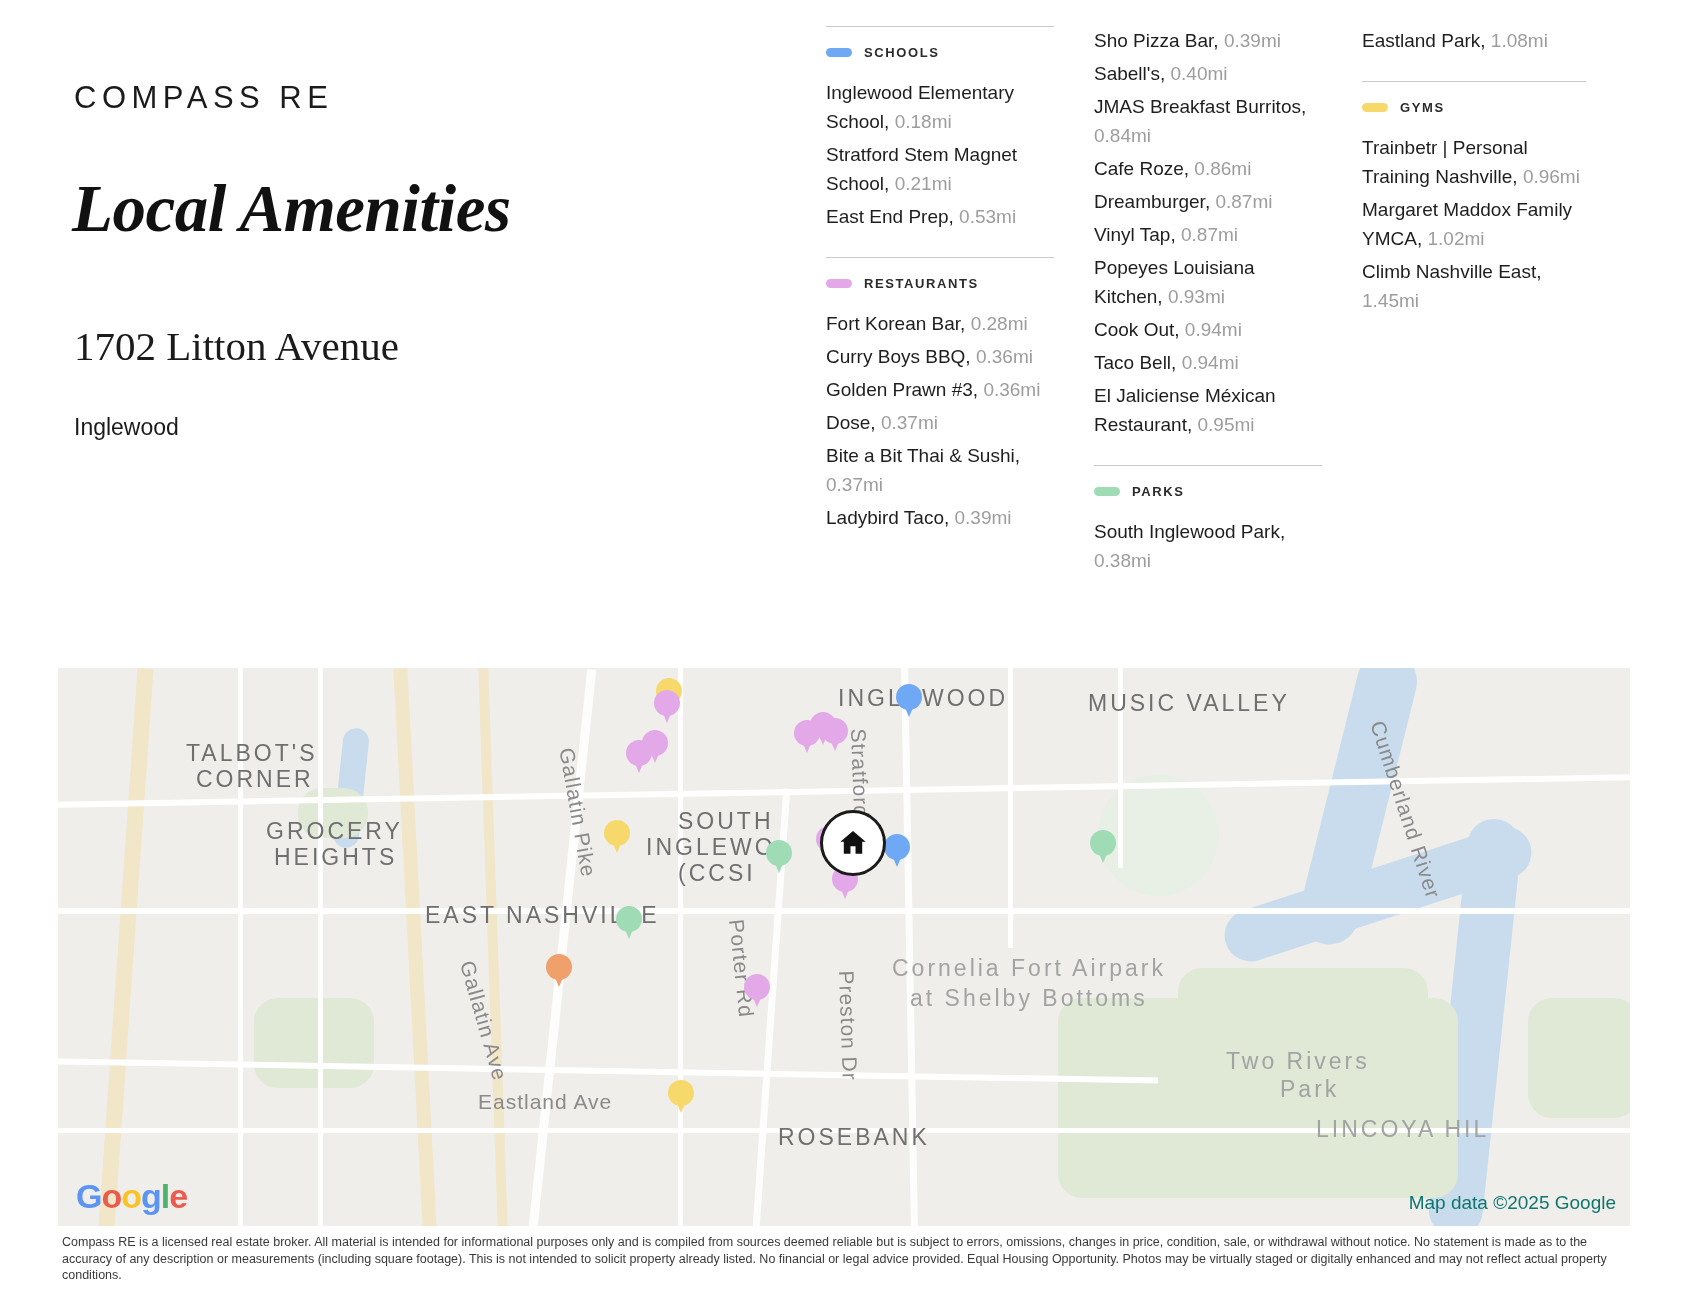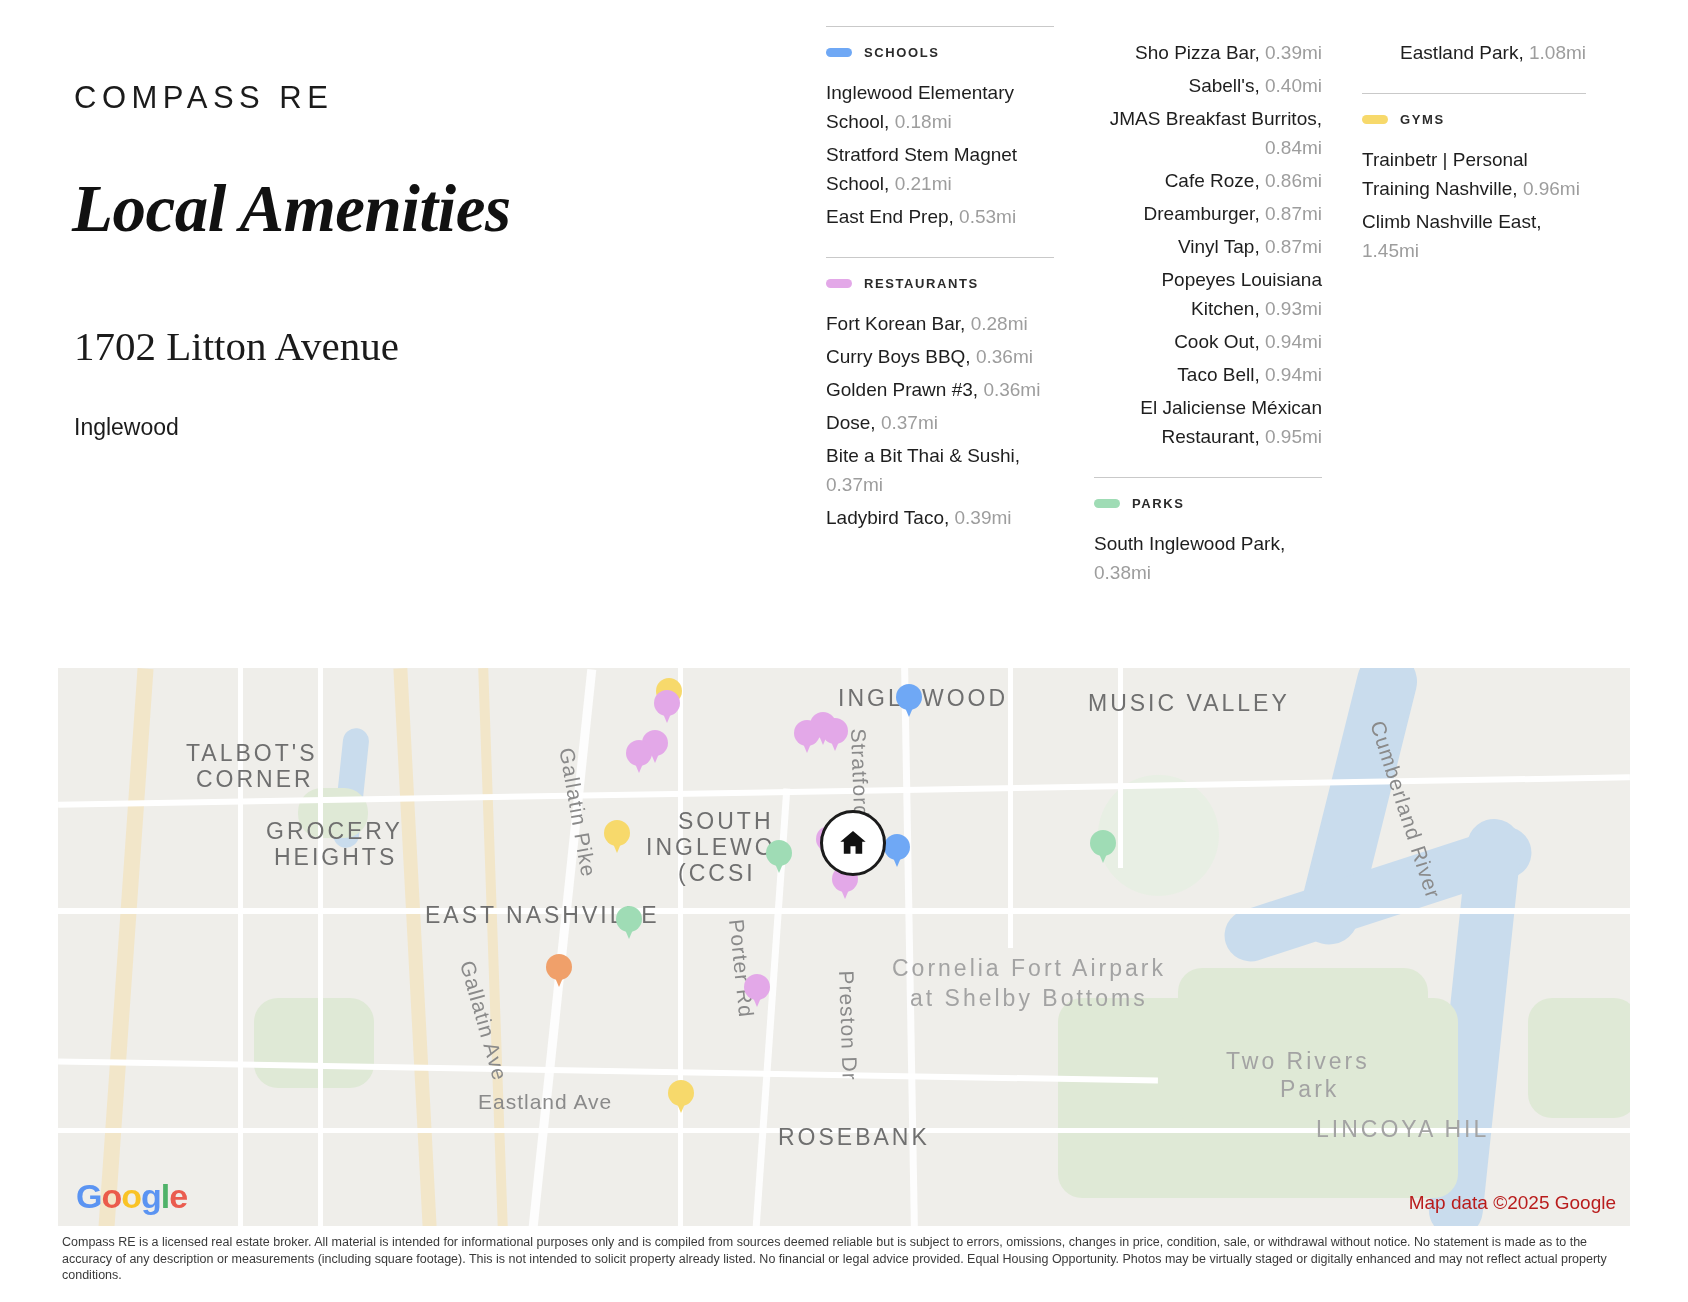--- a/index.html
+++ b/index.html
@@ -113,7 +113,7 @@
   .col-spacer { height: 22px; }
 
   
-  .cont { margin-top: 12px; text-align: right; }
+  .cont { margin-top: 0; }
 
   
   .map {

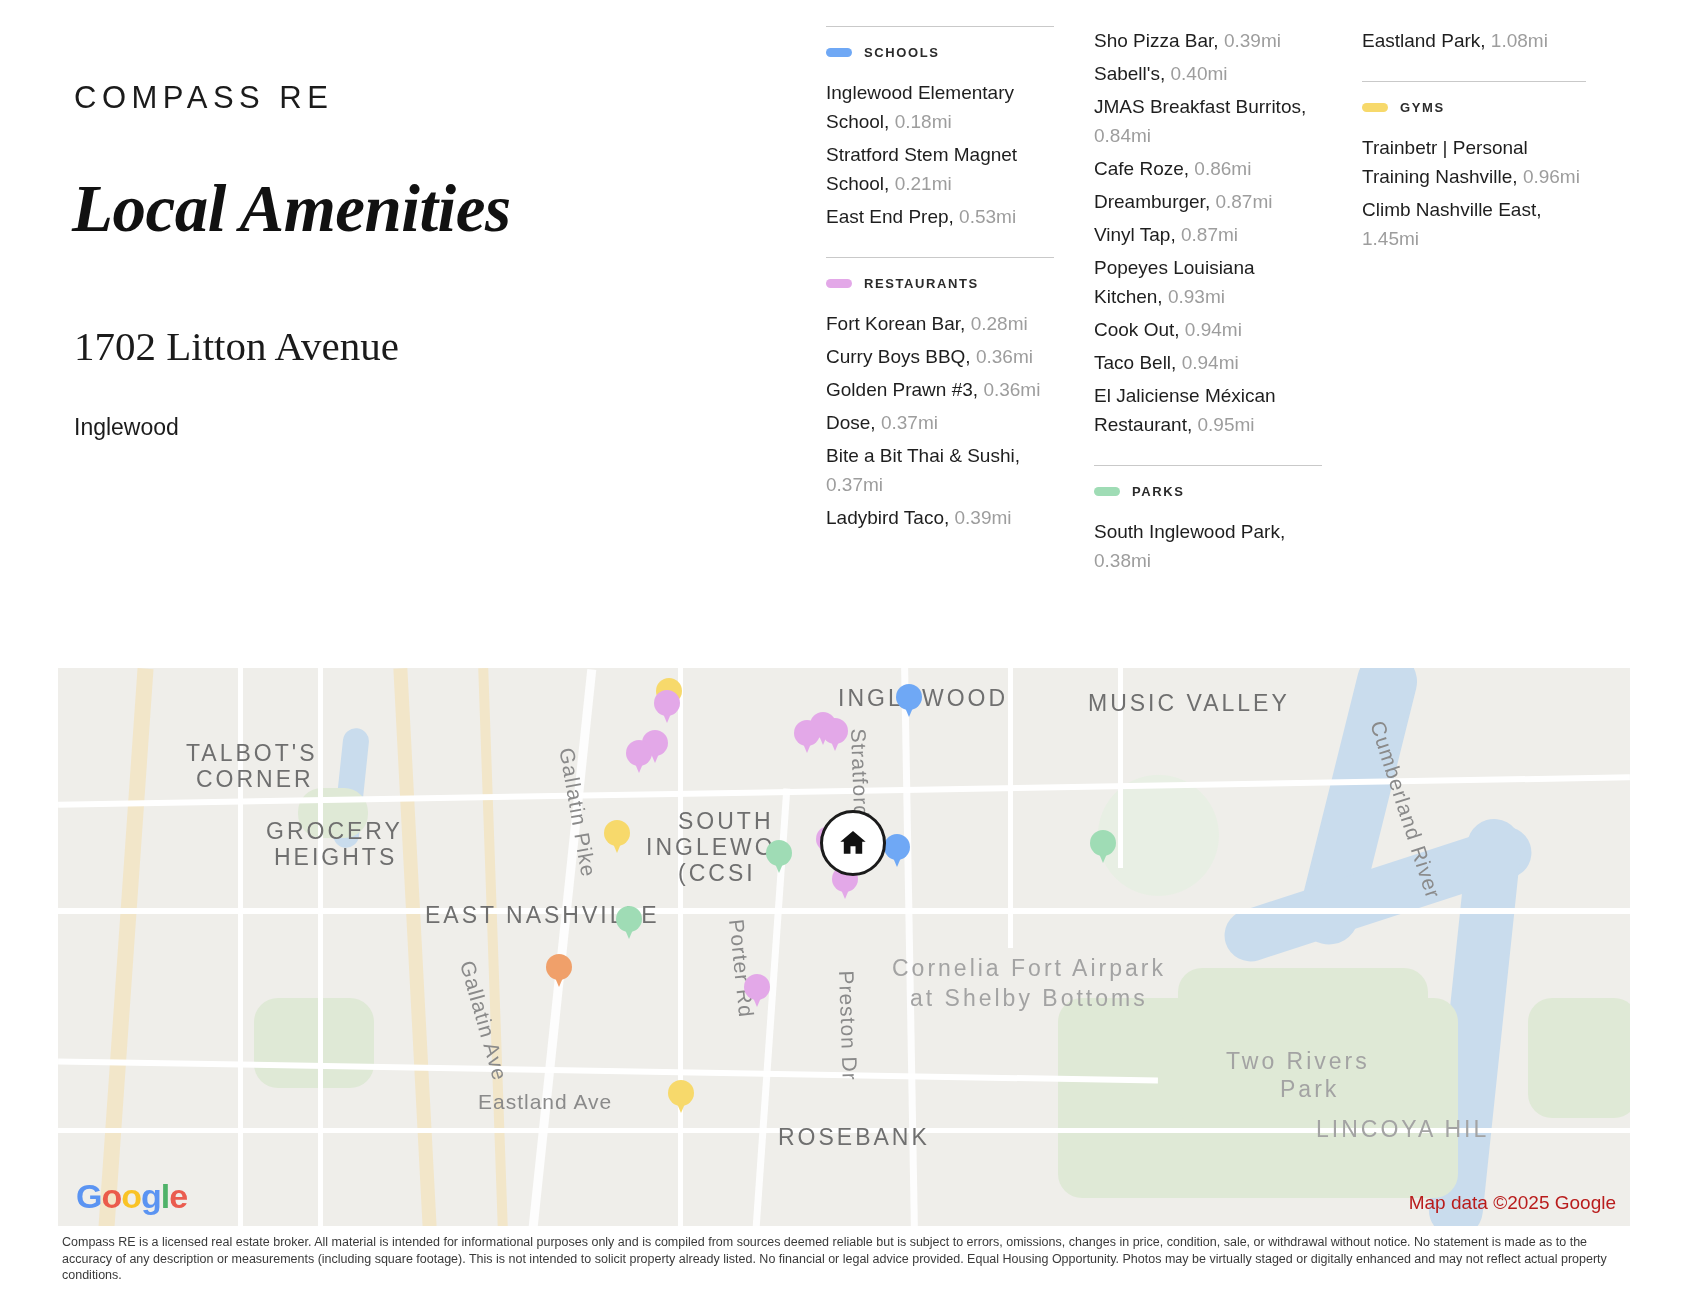--- a/index.html
+++ b/index.html
@@ -391,6 +391,10 @@
           <li class="item">
             <span>Trainbetr | Personal Training Nashville,</span>
             <span class="dist">0.96mi</span>
+          </li>
+          <li class="item">
+            <span>Margaret Maddox Family YMCA,</span>
+            <span class="dist">1.02mi</span>
           </li>
           <li class="item">
             <span>Climb Nashville East,</span>

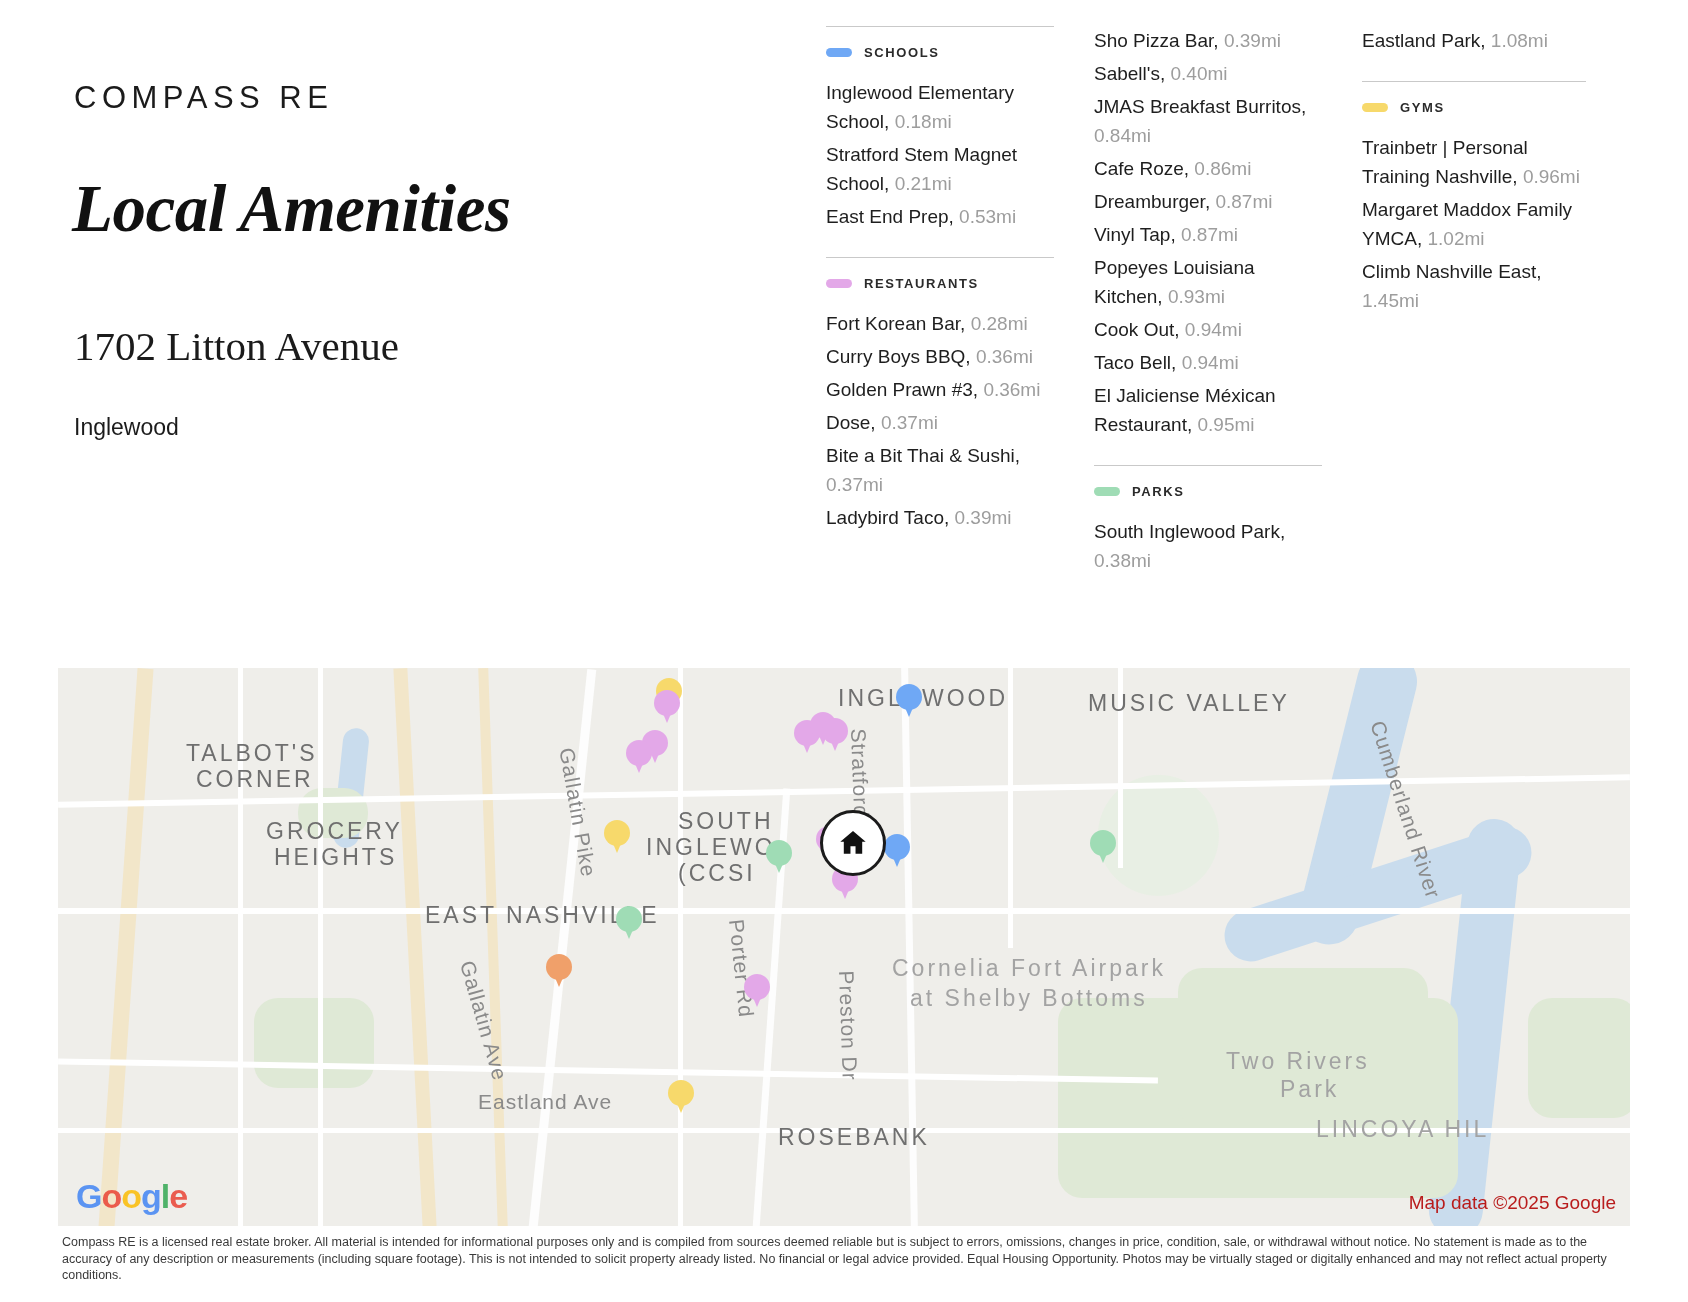--- a/index.html
+++ b/index.html
@@ -222,7 +222,7 @@
     right: 14px;
     bottom: 12px;
     font-size: 19px;
-    color: #b91c1c;
+    color: #0f766e;
   }
 
   

